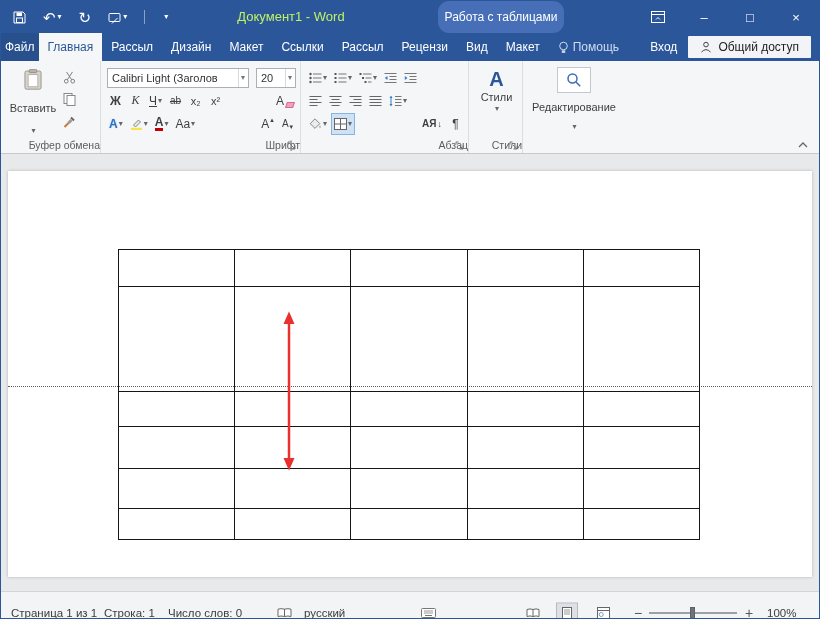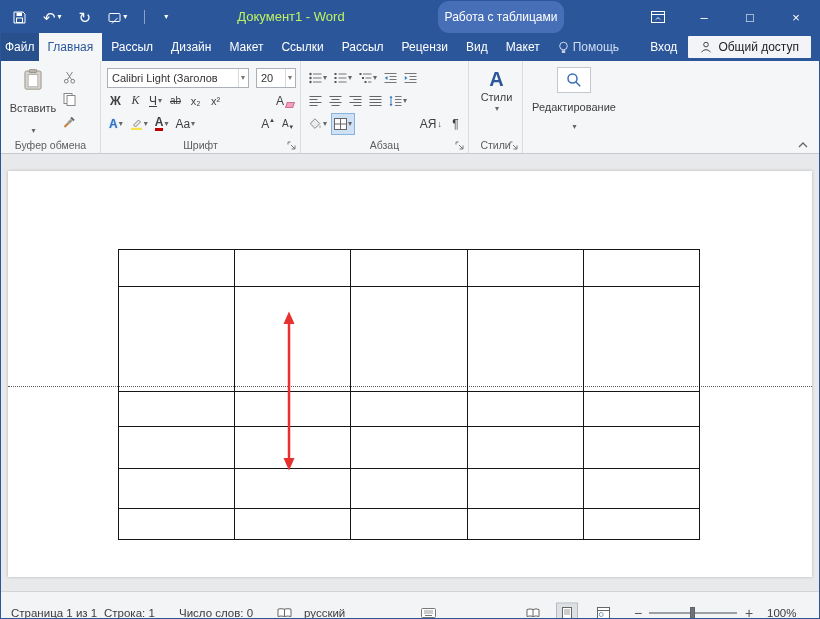--- a/index.html
+++ b/index.html
@@ -62,7 +62,7 @@
 
   
   .g-paragraph { width:168px; }
-  .sort-txt { font-size:12px; line-height:8px; font-weight:400; }
+  .sort-txt { font-size:10px; line-height:8px; font-weight:700; }
   .sort-arrow { font-size:9px; margin-left:1px; }
 
   

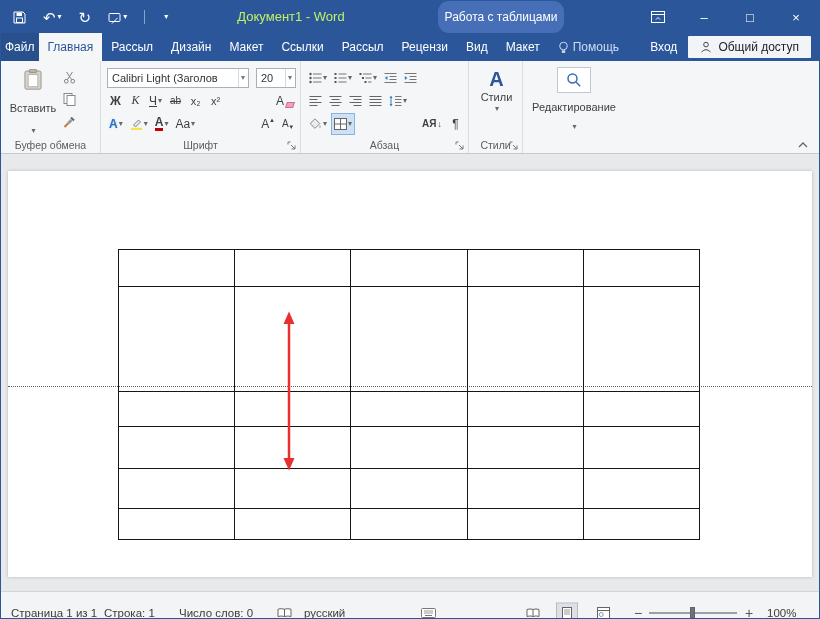--- a/index.html
+++ b/index.html
@@ -30,7 +30,7 @@
   
   .ribbon { position:absolute; left:0; top:60px; right:0; height:93px; background:var(--ribbon-bg,#f5f6f7); border-bottom:1px solid #c6cad0; display:flex; }
   .group { position:relative; height:100%; border-right:1px solid #dadde1; padding:4px 4px 18px 6px; }
-  .group-label { position:absolute; left:0; right:0; bottom:2px; text-align:center; font-size:10.5px; color:#5d5d5d; white-space:nowrap; }
+  .group-label { position:absolute; left:0; right:0; bottom:2px; text-align:right; font-size:10.5px; color:#5d5d5d; white-space:nowrap; }
   .launcher { position:absolute; right:3px; bottom:2px; }
   .rrow { display:flex; align-items:center; gap:3px; margin-top:2px; height:21px; }
   .rbtn { display:inline-flex; align-items:center; justify-content:center; min-width:17px; height:20px; padding:0 2px; font-size:12px; color:#3f3f3f; cursor:default; }

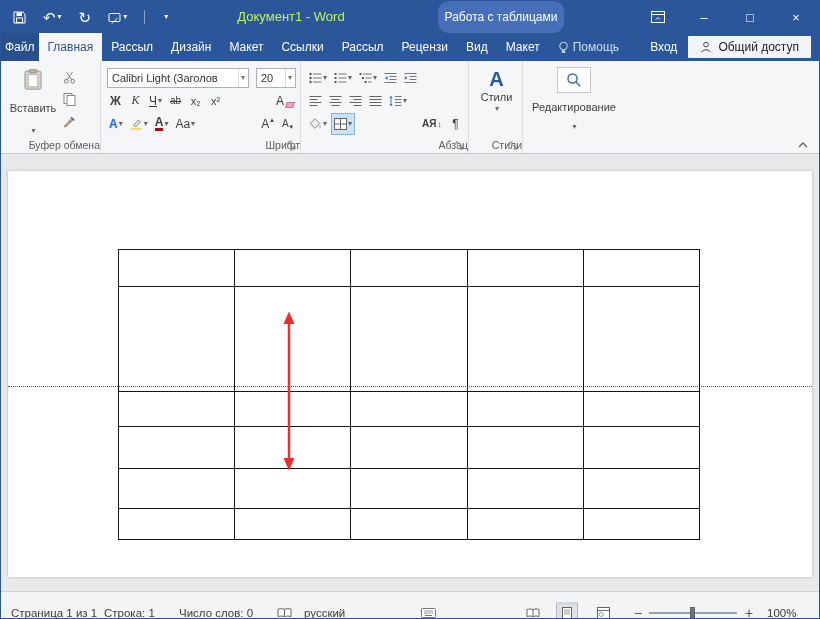--- a/index.html
+++ b/index.html
@@ -501,7 +501,7 @@
   <div class="statusbar">
     <span class="sb-item" style="left:10px">Страница 1 из 1</span>
     <span class="sb-item" style="left:103px">Строка: 1</span>
-    <span class="sb-item" style="left:178px">Число слов: 0</span>
+    <span class="sb-item" style="left:167px">Число слов: 0</span>
     <span class="sb-item" style="left:276px">
       <svg width="15" height="11" viewBox="0 0 15 11">
           <path d="M1 1.7 Q4 0.6 7.5 1.7 Q11 0.6 14 1.7 V9 Q11 8 7.5 9 Q4 8 1 9 z" fill="#fff" stroke="#666"></path>

